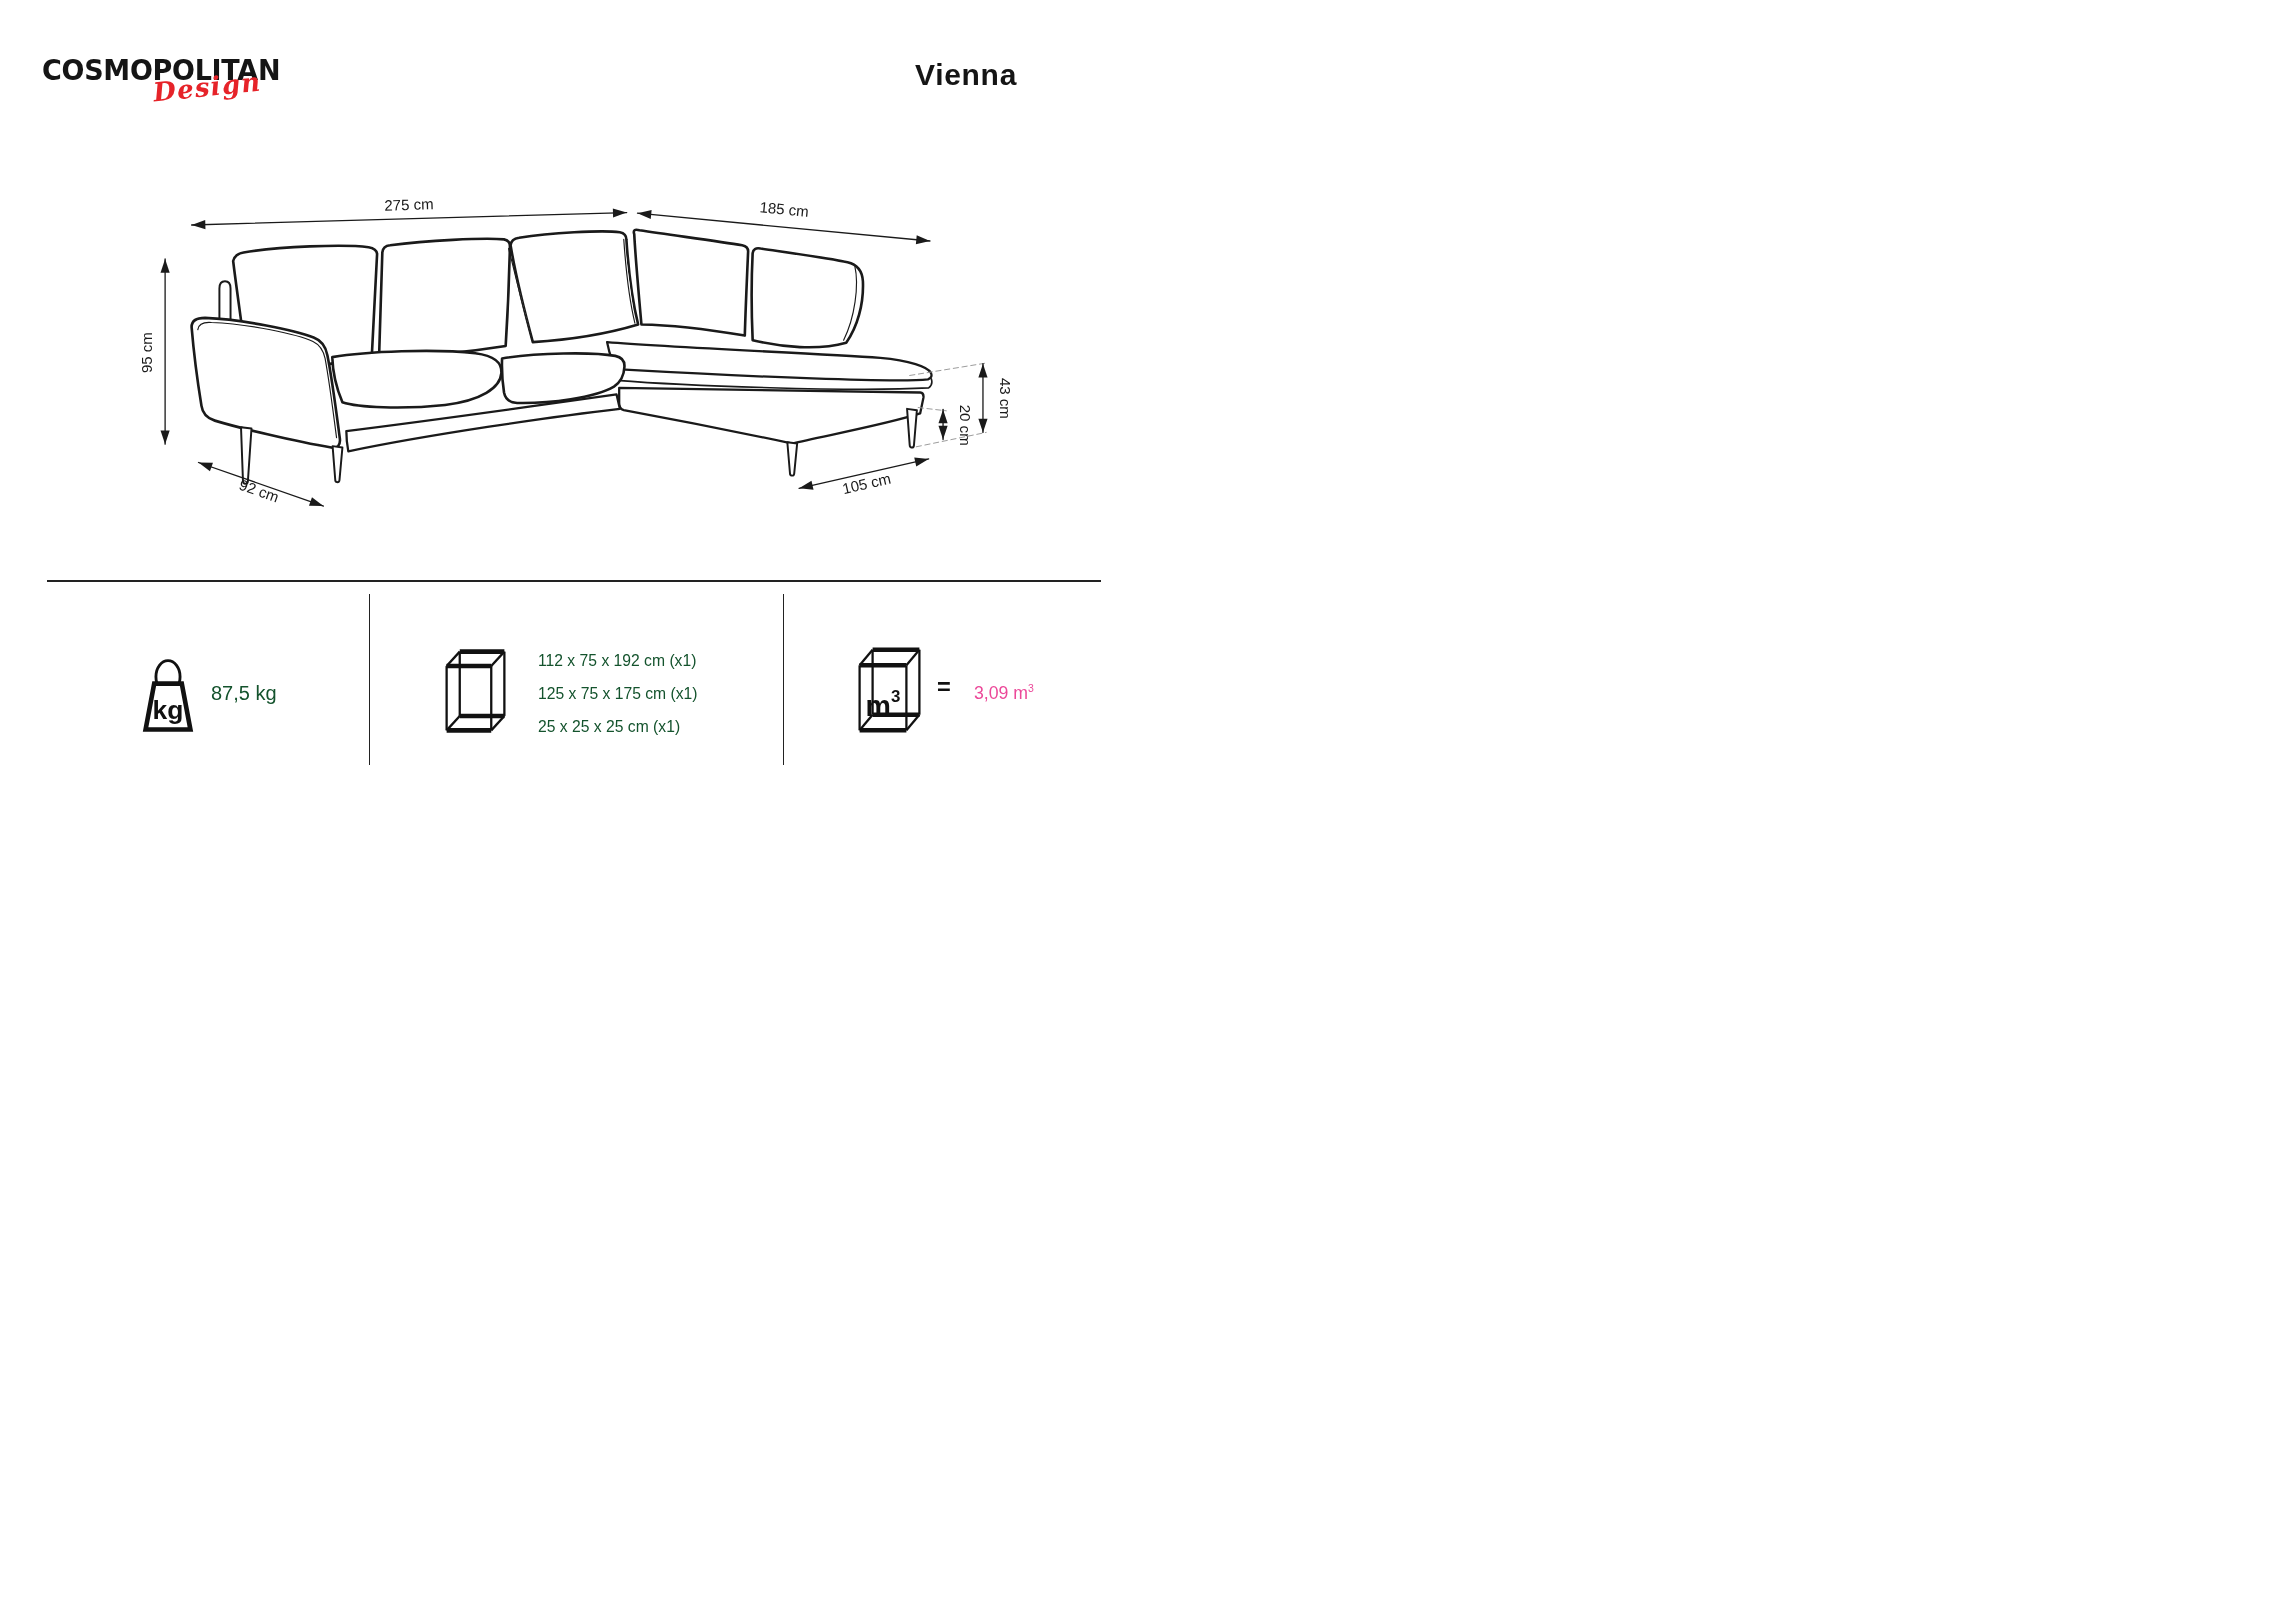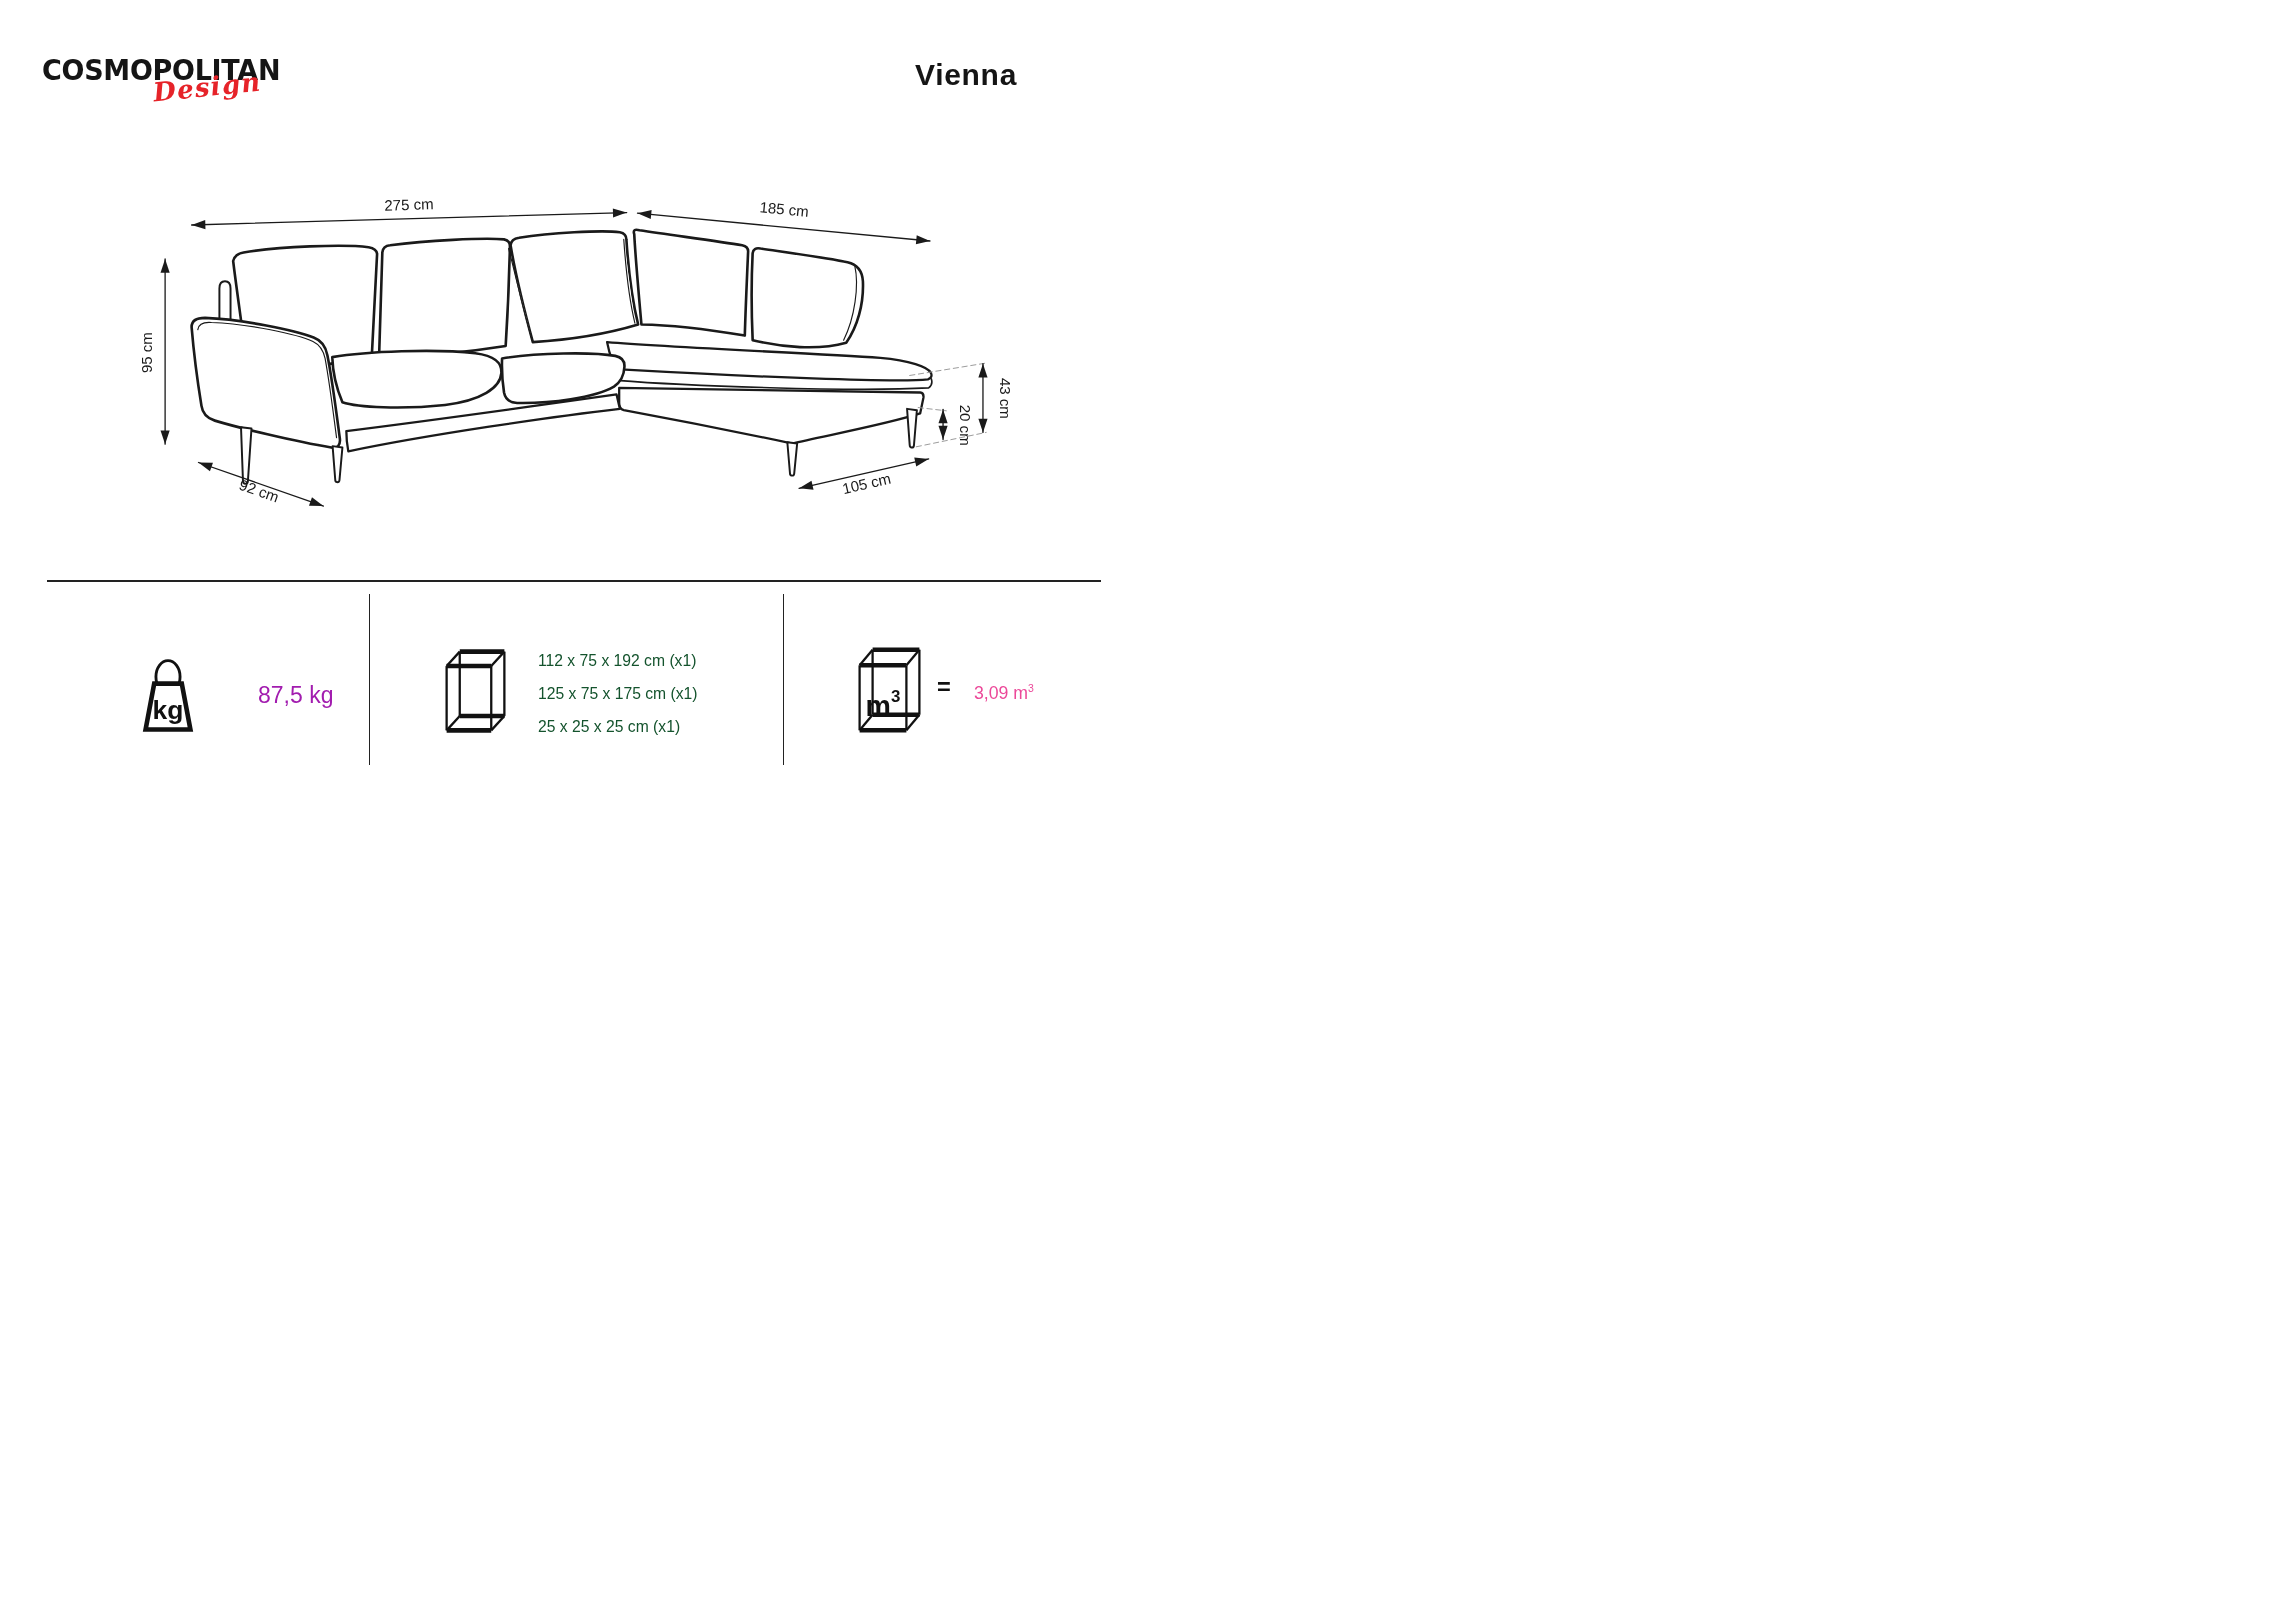--- a/index.html
+++ b/index.html
@@ -34,7 +34,7 @@
   .divider.d2{left:783px;}
   .spec-icon{position:absolute;}
   .weight-value{
-    position:absolute;left:211px;top:682px;font-size:23px;color:#a21caf;white-space:nowrap;margin-left:47px;
+    position:absolute;left:211px;top:682px;font-size:20px;color:#14532d;white-space:nowrap;
   }
   .pkg-lines{position:absolute;left:538px;top:650px;font-size:15.7px;color:#14532d;}
   .pkg-line{height:33px;line-height:22px;white-space:nowrap;}

